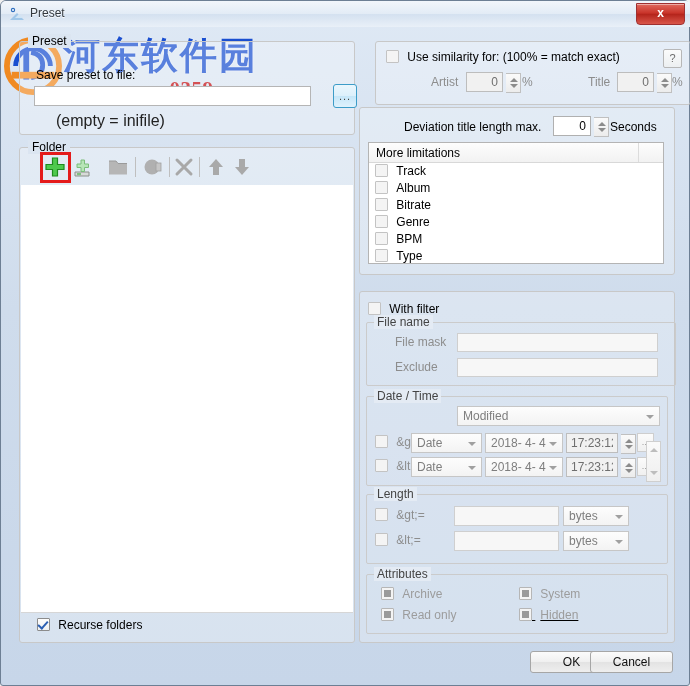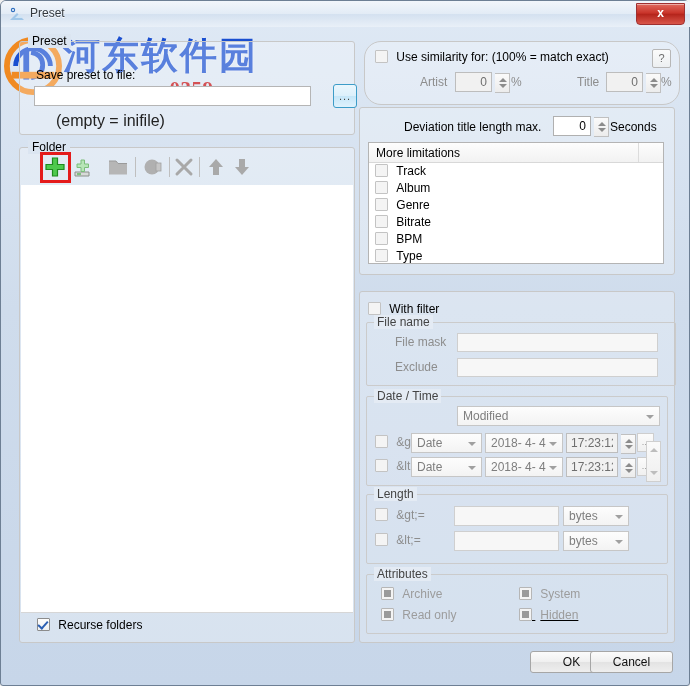--- a/index.html
+++ b/index.html
@@ -113,7 +113,7 @@
   .cbx-lbl{font-size:12px;margin-left:5px;}
   .cbx-lbl.dis{color:#9c9c9c;}
   
-  .sim-gb{position:absolute;left:363px;top:40px;width:314px;height:62px;background:rgba(255,255,255,.25);border-radius:17px;}
+  .sim-gb{position:absolute;left:374px;top:40px;width:314px;height:62px;background:rgba(255,255,255,.25);}
   .help-btn{
     position:absolute;right:8px;top:7px;width:19px;height:19px;box-sizing:border-box;
     border:1px solid #b7b7b7;border-radius:2px;

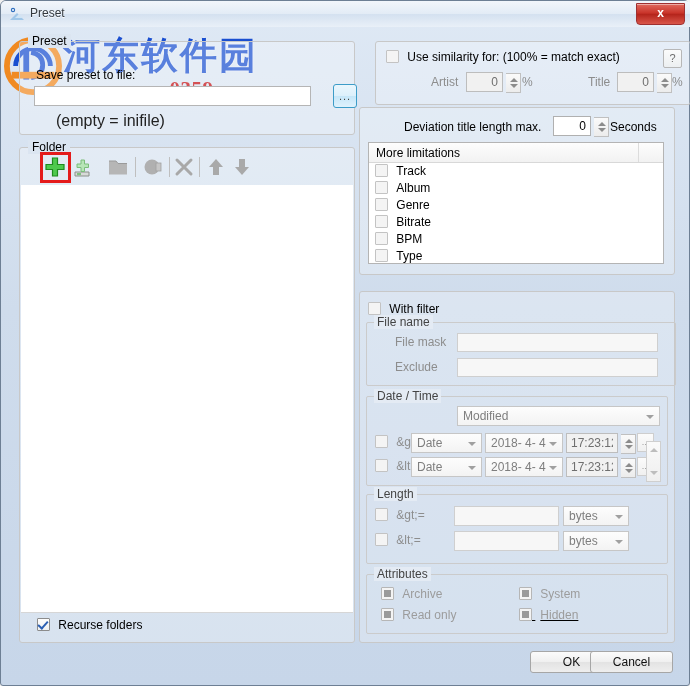--- a/index.html
+++ b/index.html
@@ -338,11 +338,11 @@
       </div>
       <div class="limit-row">
         <span class="cbx dis"></span>
+        <span class="cbx-lbl">Bitrate</span>
+      </div>
+      <div class="limit-row">
+        <span class="cbx dis"></span>
         <span class="cbx-lbl">Genre</span>
-      </div>
-      <div class="limit-row">
-        <span class="cbx dis"></span>
-        <span class="cbx-lbl">Bitrate</span>
       </div>
       <div class="limit-row">
         <span class="cbx dis"></span>

